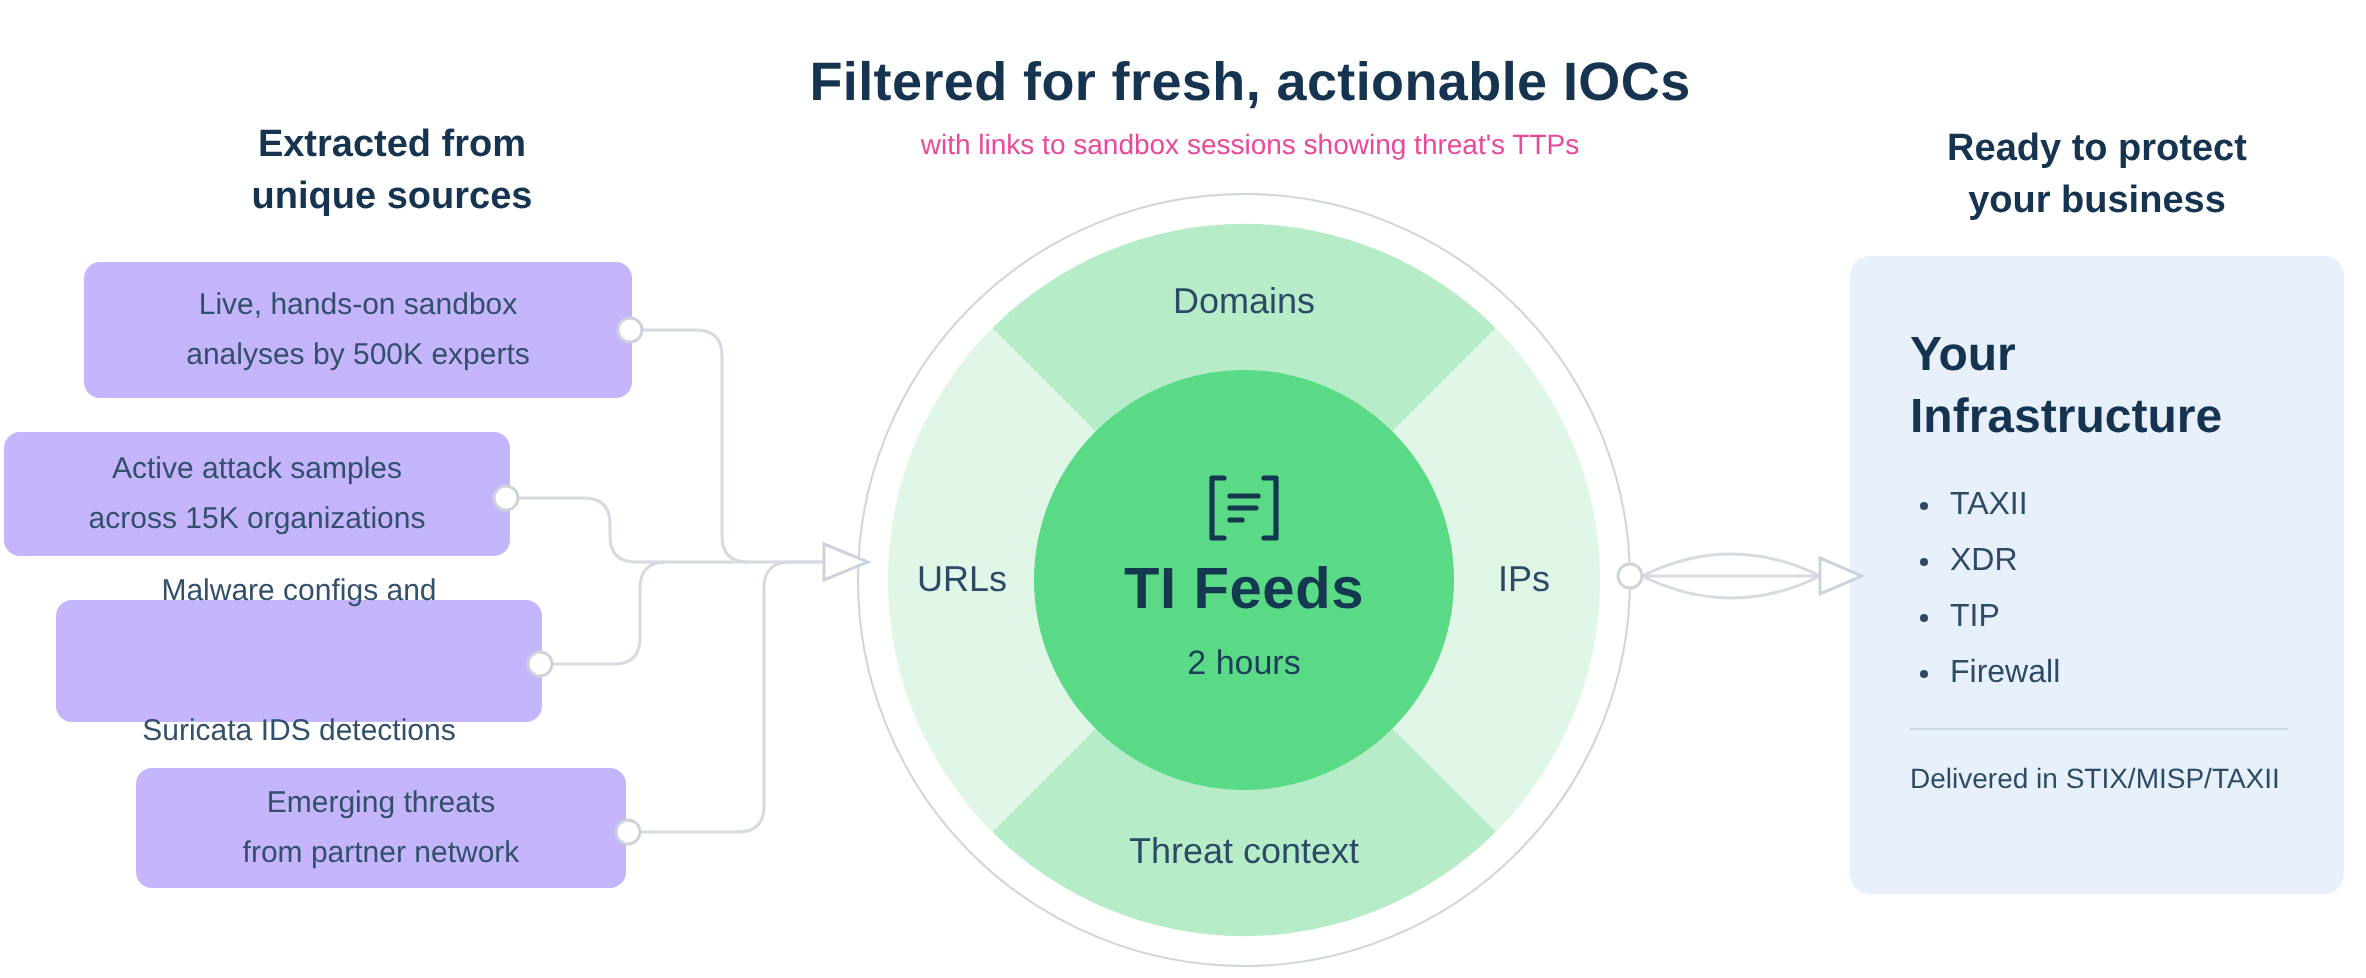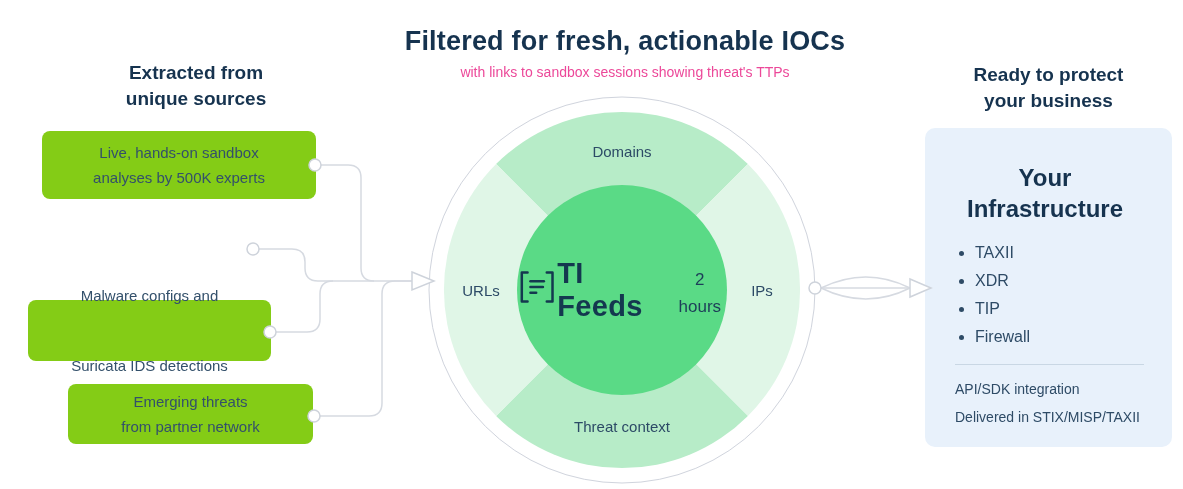--- a/index.html
+++ b/index.html
@@ -32,7 +32,7 @@
   
   .source-card {
     position: absolute;
-    background: #84cc16; border-radius: 8px;
+    background: #c4b5fd; border-radius: 8px;
     display: flex; flex-direction: column; justify-content: center;
     text-align: center; font-size: 15px; line-height: 1.7; color: #33506b;
   }

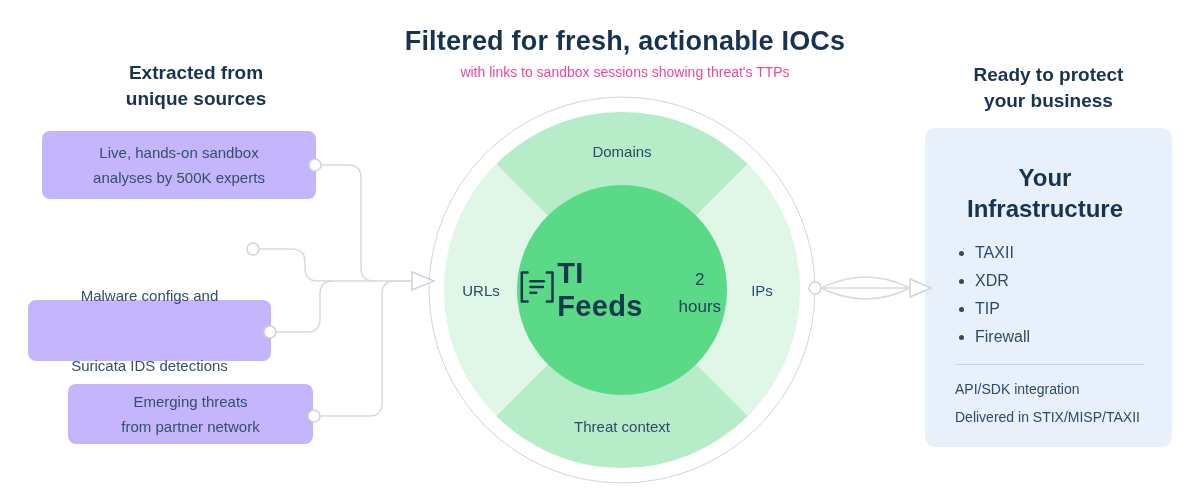--- a/index.html
+++ b/index.html
@@ -44,7 +44,7 @@
   .hub-svg { position: absolute; left: 428px; top: 96px; }
   .seg-label {
     position: absolute; transform: translate(-50%, -50%);
-    font-size: 15px; color: #2c4a66; white-space: nowrap;
+    font-size: 18px; color: #2c4a66; white-space: nowrap;
   }
   .seg-label.top    { left: 622px; top: 151px; }
   .seg-label.left   { left: 481px; top: 290px; text-align: center; }

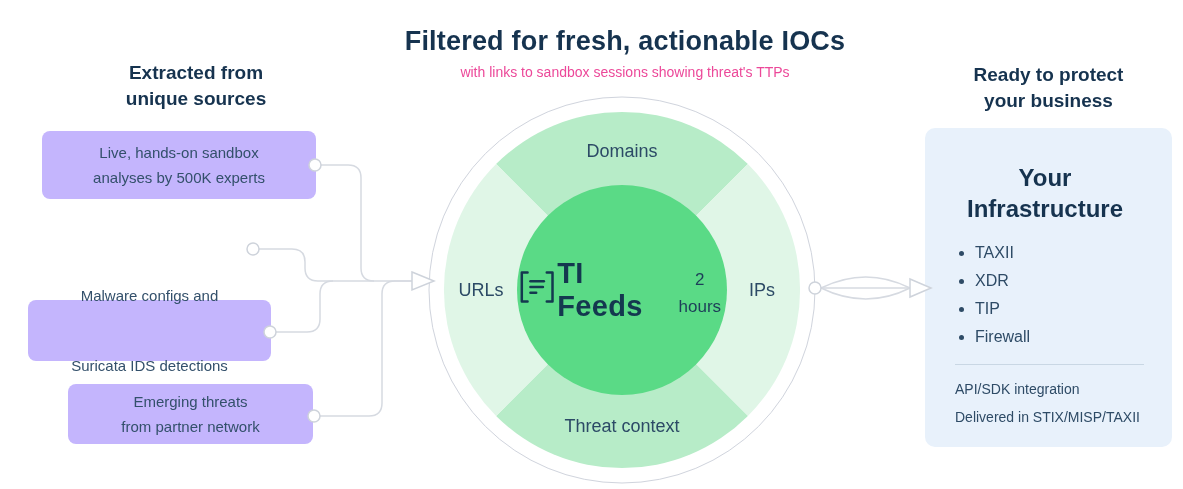--- a/index.html
+++ b/index.html
@@ -64,7 +64,7 @@
     position: absolute; left: 925px; top: 128px; width: 247px; height: 319px;
     background: #e8f1fb; border-radius: 10px; padding: 34px 28px 0 30px;
   }
-  .infra-title { font-size: 24px; font-weight: 700; line-height: 1.3; color: #16334f; width: 180px; text-align: center; }
+  .infra-title { font-size: 24px; font-weight: 700; line-height: 1.3; color: #16334f; width: 180px; }
   .infra-list { margin: 20px 0 0 20px; font-size: 16px; color: #2e4b66; }
   .infra-list li { margin-bottom: 10px; }
   .infra-divider { border: none; border-top: 1px solid #c9d7e4; margin: 18px 0 16px 0; }

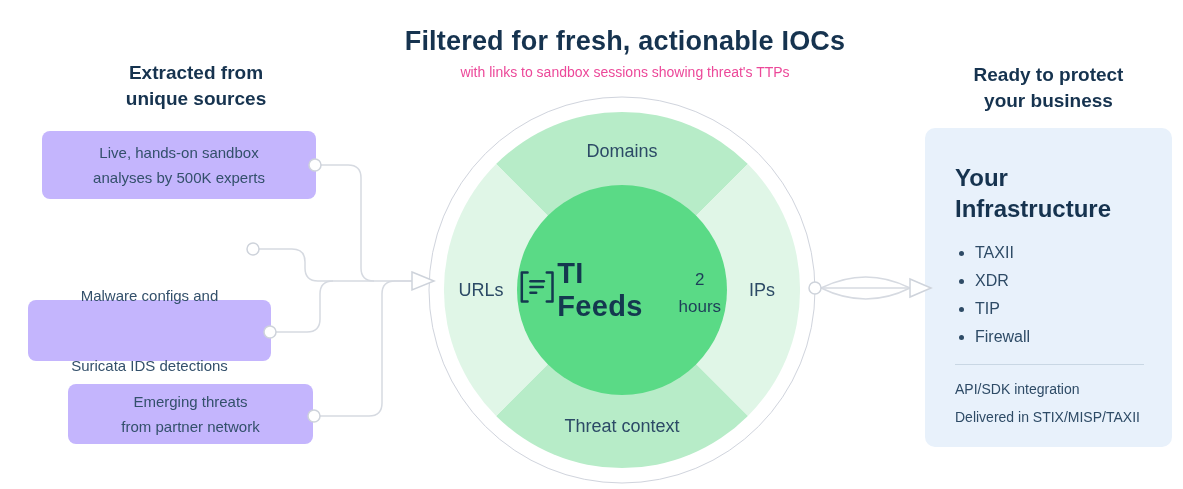--- a/index.html
+++ b/index.html
@@ -87,6 +87,10 @@
     <div>Live, hands-on sandbox</div>
     <div>analyses by 500K experts</div>
   </div>
+  <div class="source-card c1">
+    <div>Active attack samples</div>
+    <div>across 15K organizations</div>
+  </div>
   <div class="source-card c2">
     <div>Malware configs and</div>
     <div>Suricata IDS detections</div>

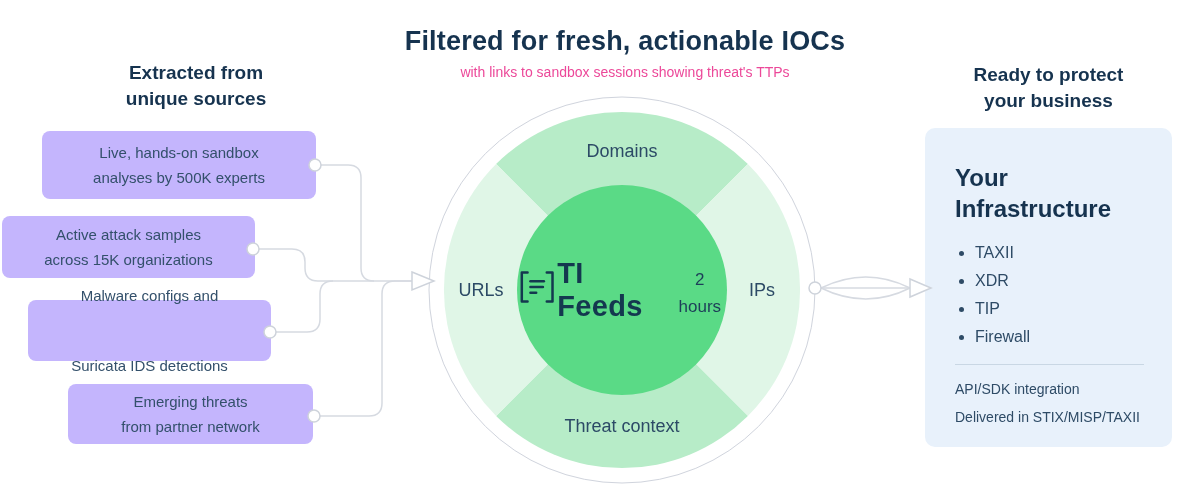--- a/index.html
+++ b/index.html
@@ -52,7 +52,7 @@
   .seg-label.bottom { left: 622px; top: 426px; }
   .hub-center {
     position: absolute; left: 517px; top: 185px; width: 210px; height: 210px;
-    display: flex; flex-direction: row; align-items: center; justify-content: center;
+    display: flex; flex-direction: column; align-items: center; justify-content: center;
   }
   .hub-icon { margin-bottom: 6px; }
   .hub-title { font-size: 29px; font-weight: 700; color: #14384f; letter-spacing: 0.3px; }

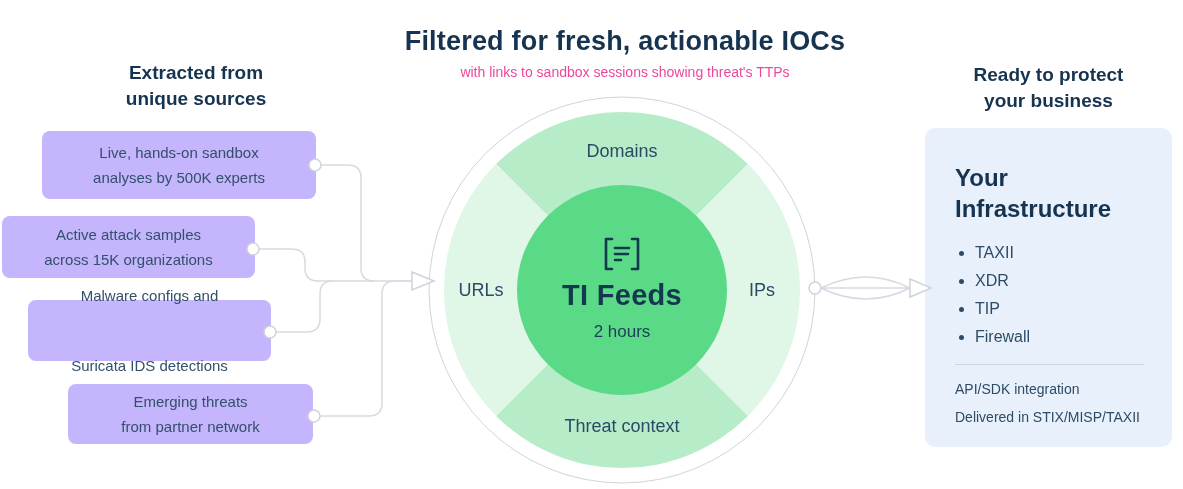--- a/index.html
+++ b/index.html
@@ -142,7 +142,6 @@
       <li>Firewall</li>
     </ul>
     <hr class="infra-divider">
-    <div class="infra-note">API/SDK integration</div>
     <div class="infra-note">Delivered in STIX/MISP/TAXII</div>
   </div>
 

